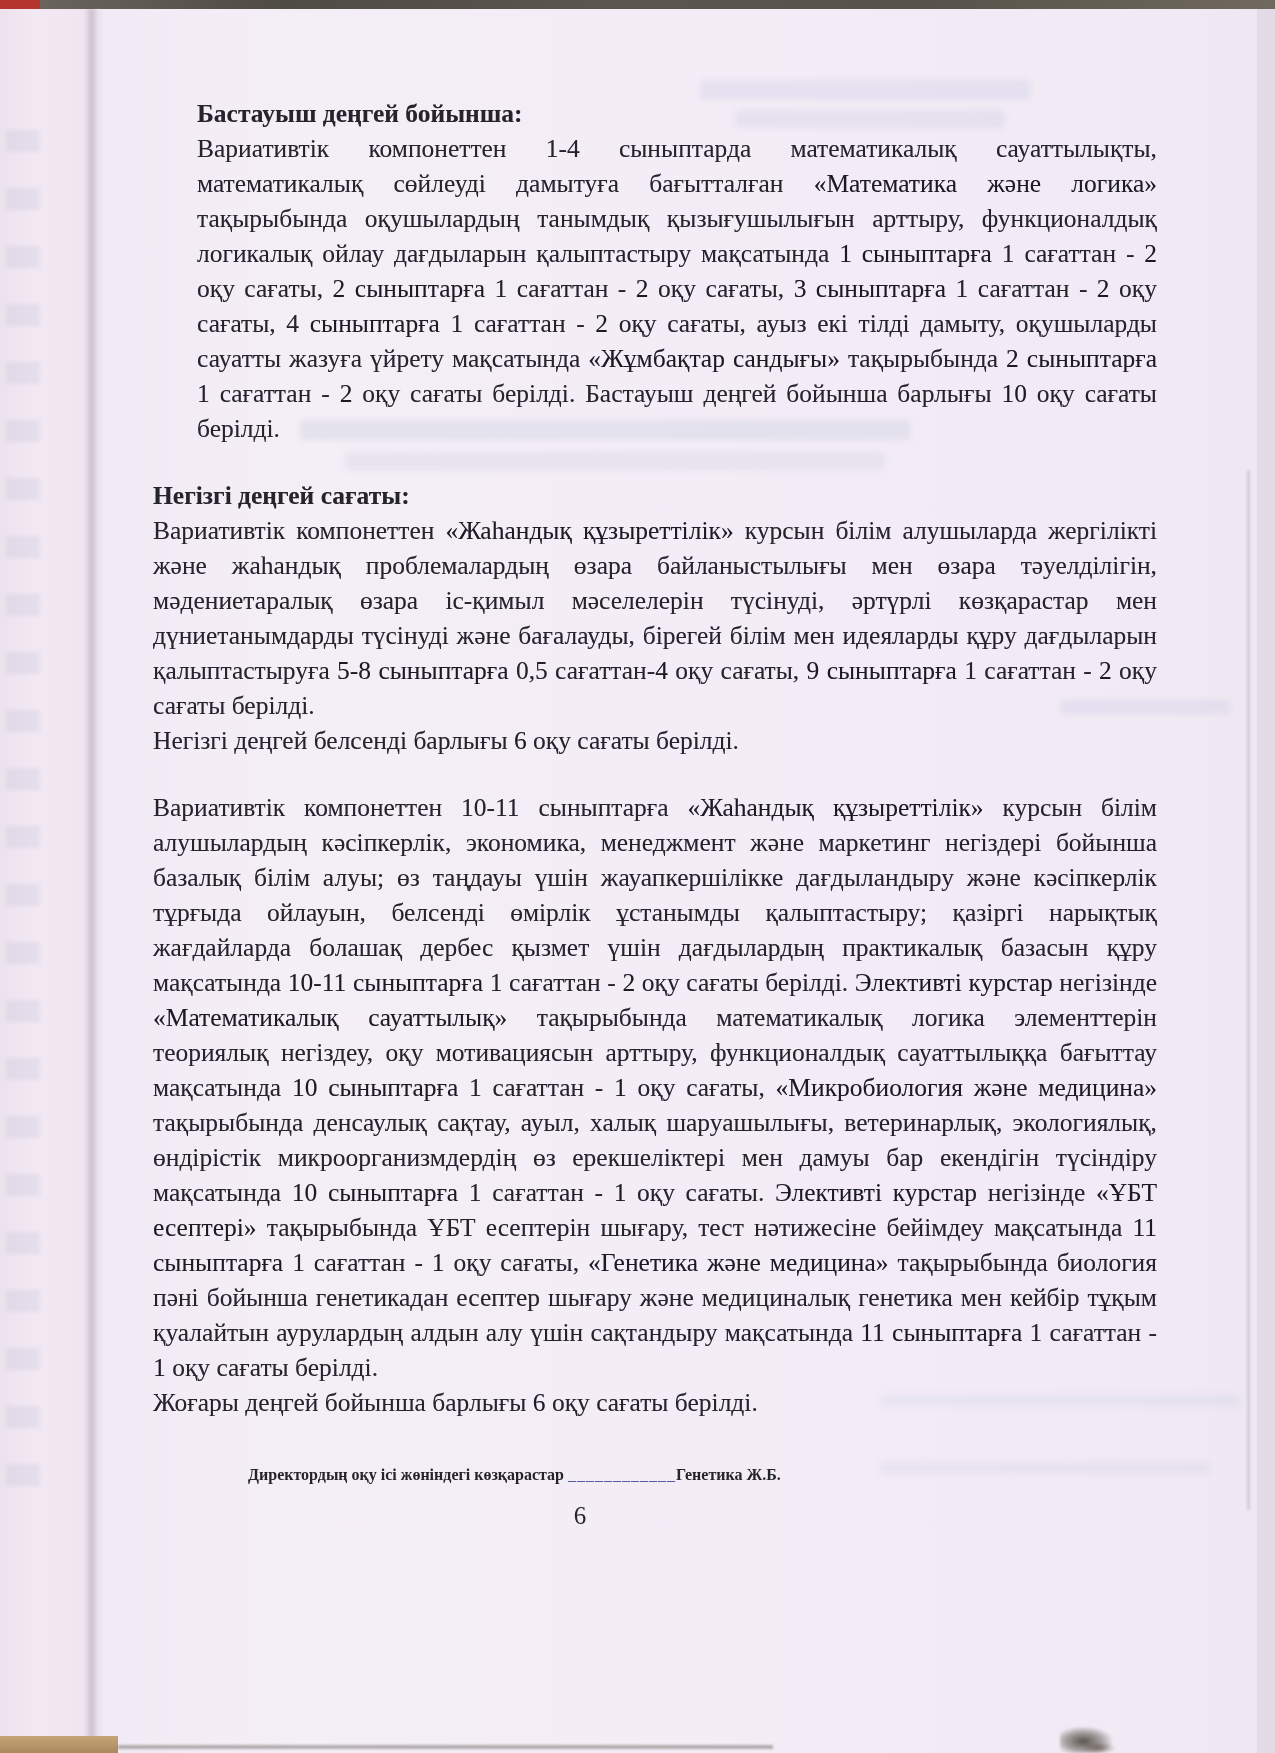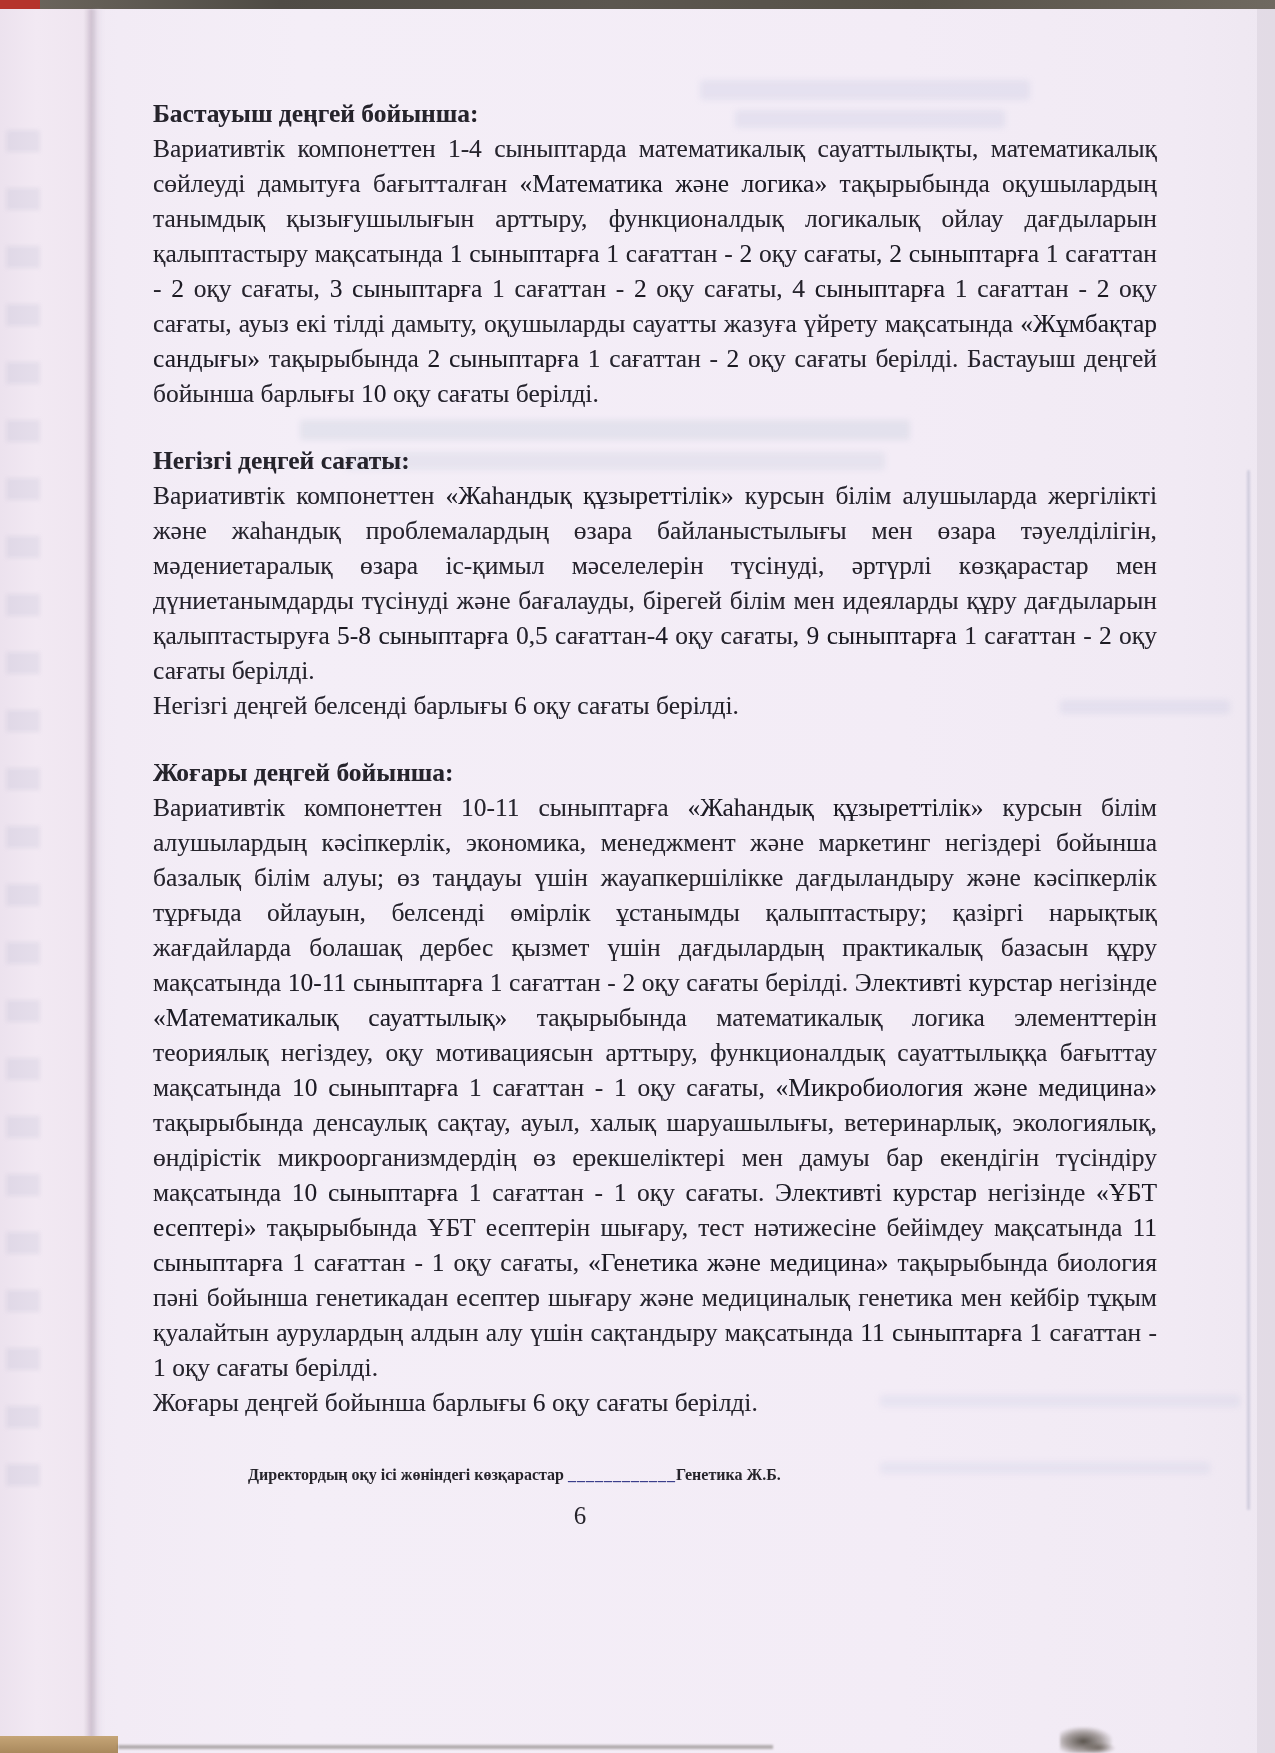--- a/index.html
+++ b/index.html
@@ -43,7 +43,7 @@
   }
   .content h3{font-weight:bold;text-align:left;}
   .sec{margin-top:32px;}
-  .sec:first-child{margin-top:0;}
+  .sec:first-child{margin-top:0;margin-left:44px;}
   .b{font-weight:normal;color:#1c1b22;}
   .summary{text-align:left;}
   .signature{margin-top:46px;padding-left:95px;font-weight:bold;text-align:left;white-space:nowrap;}

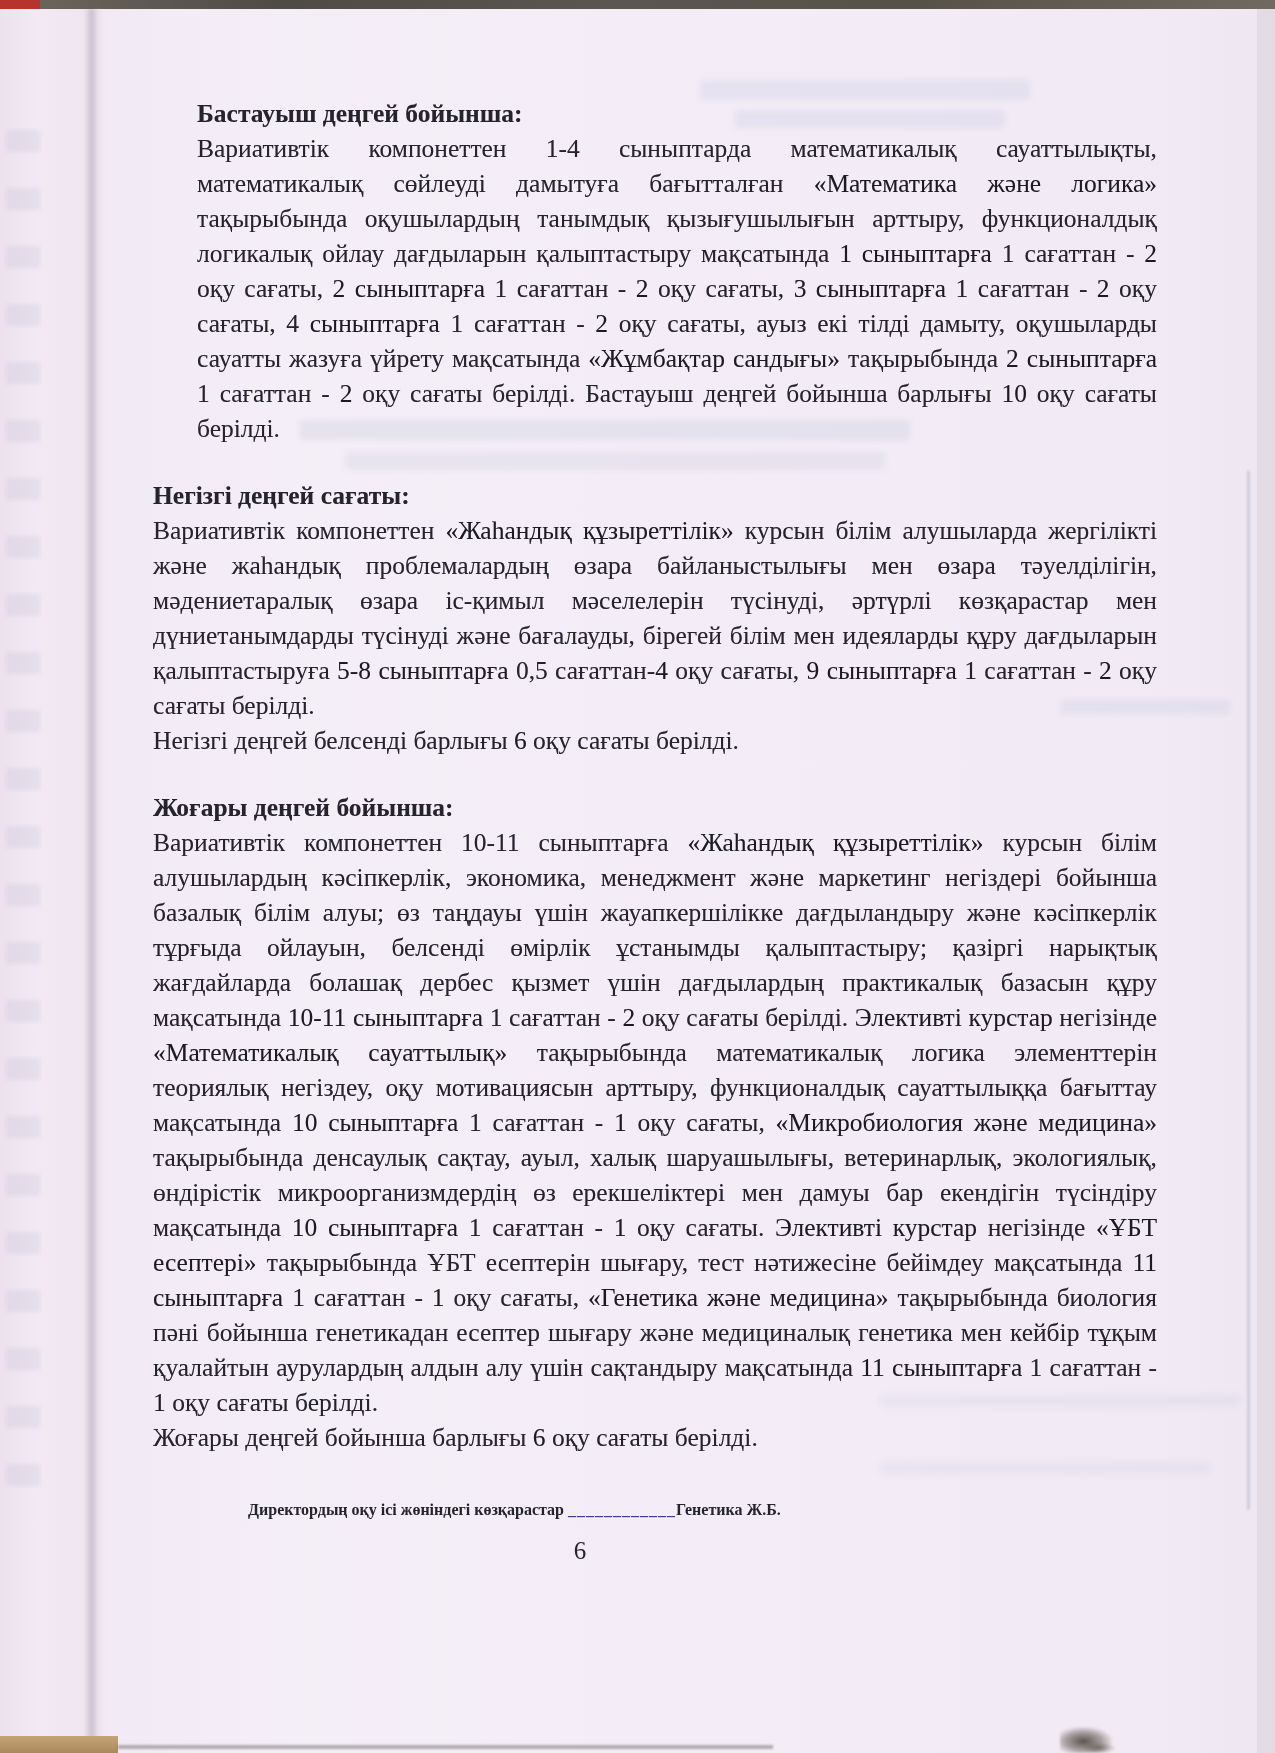--- a/index.html
+++ b/index.html
@@ -85,7 +85,6 @@
     </div>
 
     <div class="sec">
-      <h3>Жоғары деңгей бойынша:</h3>
       <p><span>Вариативтік компонеттен 10-11 сыныптарға </span><span class="b">«Жаһандық құзыреттілік»</span><span> курсын білім алушылардың кәсіпкерлік, экономика, менеджмент және маркетинг негіздері бойынша базалық білім алуы; өз таңдауы үшін жауапкершілікке дағдыландыру және кәсіпкерлік тұрғыда ойлауын, белсенді өмірлік ұстанымды қалыптастыру; қазіргі нарықтық жағдайларда болашақ дербес қызмет үшін дағдылардың практикалық базасын құру мақсатында </span><span class="b">10-11 сыныптарға</span><span> 1 сағаттан - </span><span class="b">2</span><span> оқу сағаты берілді. </span><span class="b">Элективті курстар</span><span> негізінде </span><span class="b">«Математикалық сауаттылық»</span><span> тақырыбында математикалық логика элементтерін теориялық негіздеу, оқу мотивациясын арттыру, функционалдық сауаттылыққа бағыттау мақсатында </span><span class="b">10 сыныптарға</span><span> 1 сағаттан - </span><span class="b">1</span><span> оқу сағаты, </span><span class="b">«Микробиология және медицина»</span><span> тақырыбында денсаулық сақтау, ауыл, халық шаруашылығы, ветеринарлық, экологиялық, өндірістік микроорганизмдердің өз ерекшеліктері мен дамуы бар екендігін түсіндіру мақсатында </span><span class="b">10 сыныптарға</span><span> 1 сағаттан - </span><span class="b">1</span><span> оқу сағаты. </span><span class="b">Элективті курстар</span><span> негізінде </span><span class="b">«ҰБТ есептері»</span><span> тақырыбында ҰБТ есептерін шығару, тест нәтижесіне бейімдеу мақсатында </span><span class="b">11 сыныптарға</span><span> 1 сағаттан - </span><span class="b">1</span><span> оқу сағаты, </span><span class="b">«Генетика және медицина»</span><span> тақырыбында биология пәні бойынша генетикадан есептер шығару және медициналық генетика мен кейбір тұқым қуалайтын аурулардың алдын алу үшін сақтандыру мақсатында </span><span class="b">11 сыныптарға</span><span> 1 сағаттан - </span><span class="b">1</span><span> оқу сағаты берілді.</span></p>
       <p class="summary"><span>Жоғары деңгей бойынша барлығы </span><span class="b">6</span><span> оқу сағаты берілді.</span></p>
     </div>

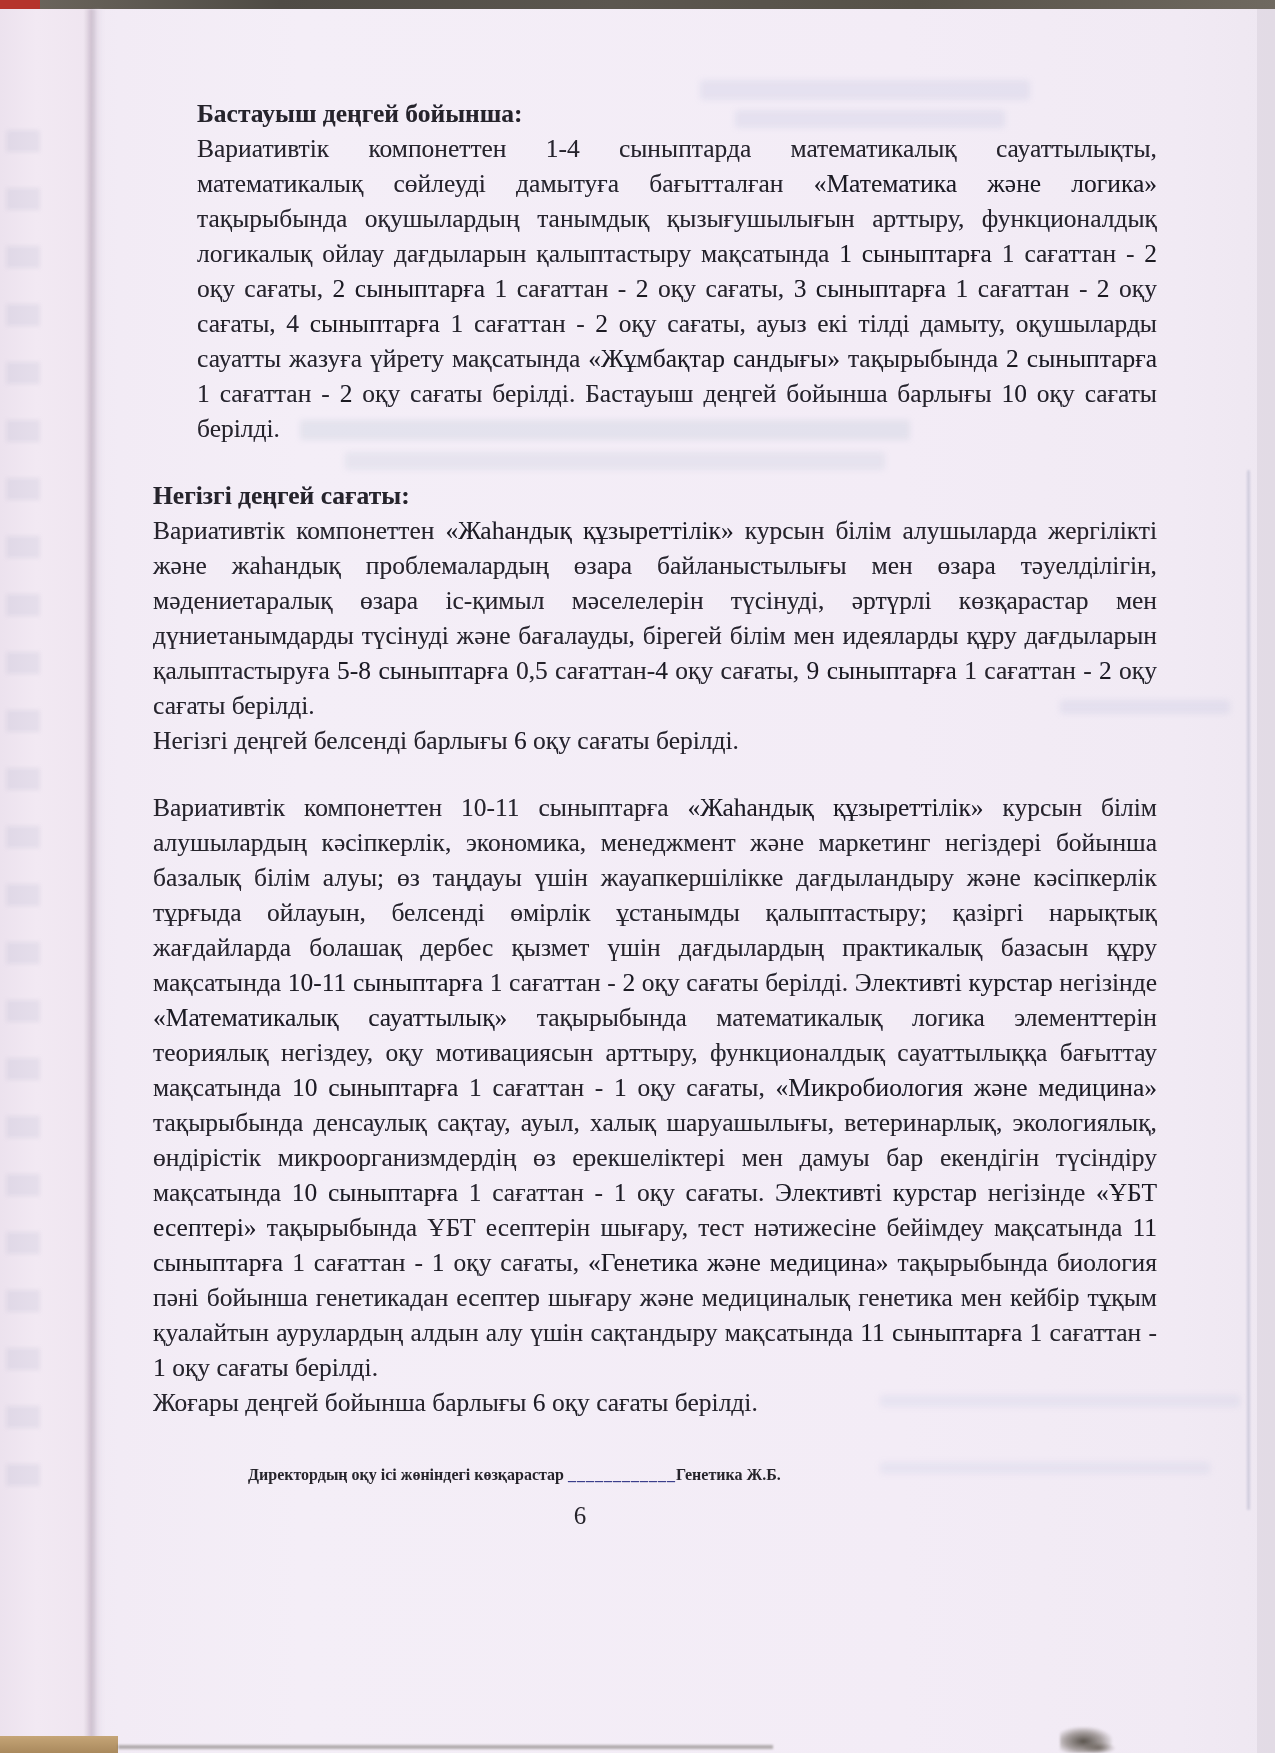--- a/index.html
+++ b/index.html
@@ -47,7 +47,7 @@
   .b{font-weight:normal;color:#1c1b22;}
   .summary{text-align:left;}
   .signature{margin-top:46px;padding-left:95px;font-weight:bold;text-align:left;white-space:nowrap;}
-  .sig-line{font-weight:bold;color:#3b3f8c;letter-spacing:1px;}
+  .sig-line{font-weight:normal;color:#3b3f8c;letter-spacing:1px;}
   .page-number{margin-top:18px;text-align:center;padding-right:150px;font-size:25px;}
 </style>
 </head>

